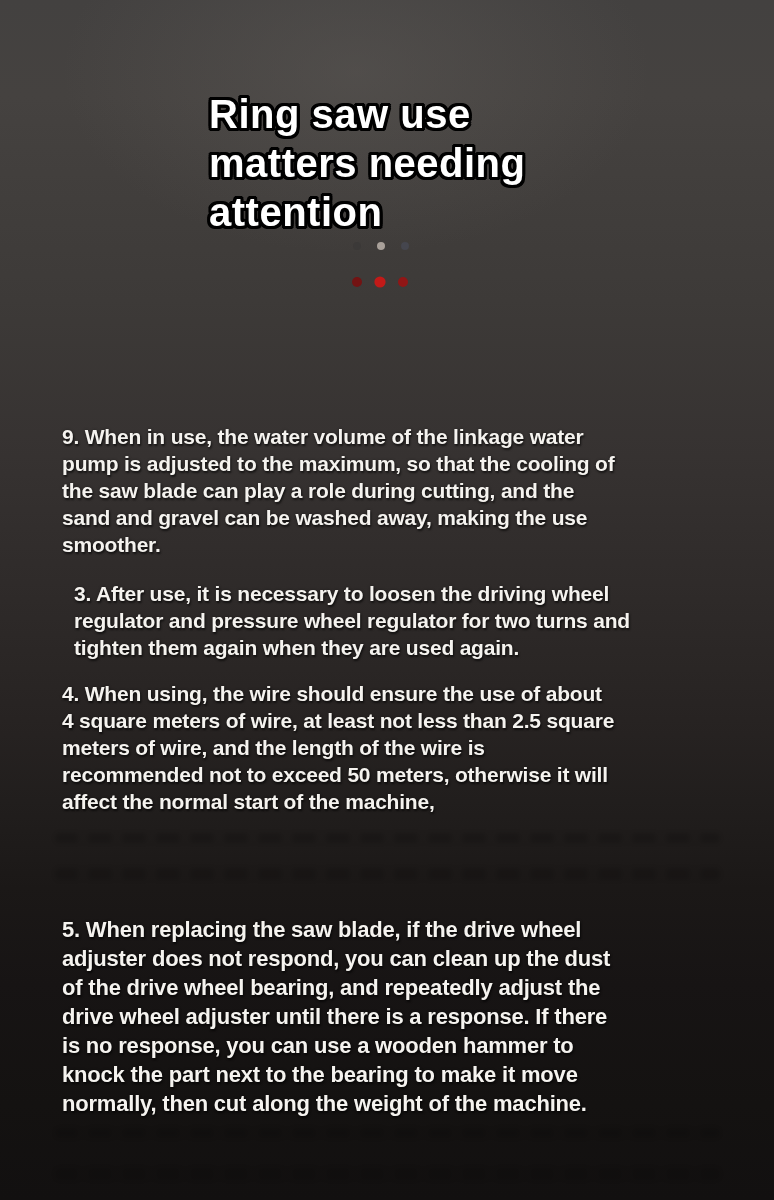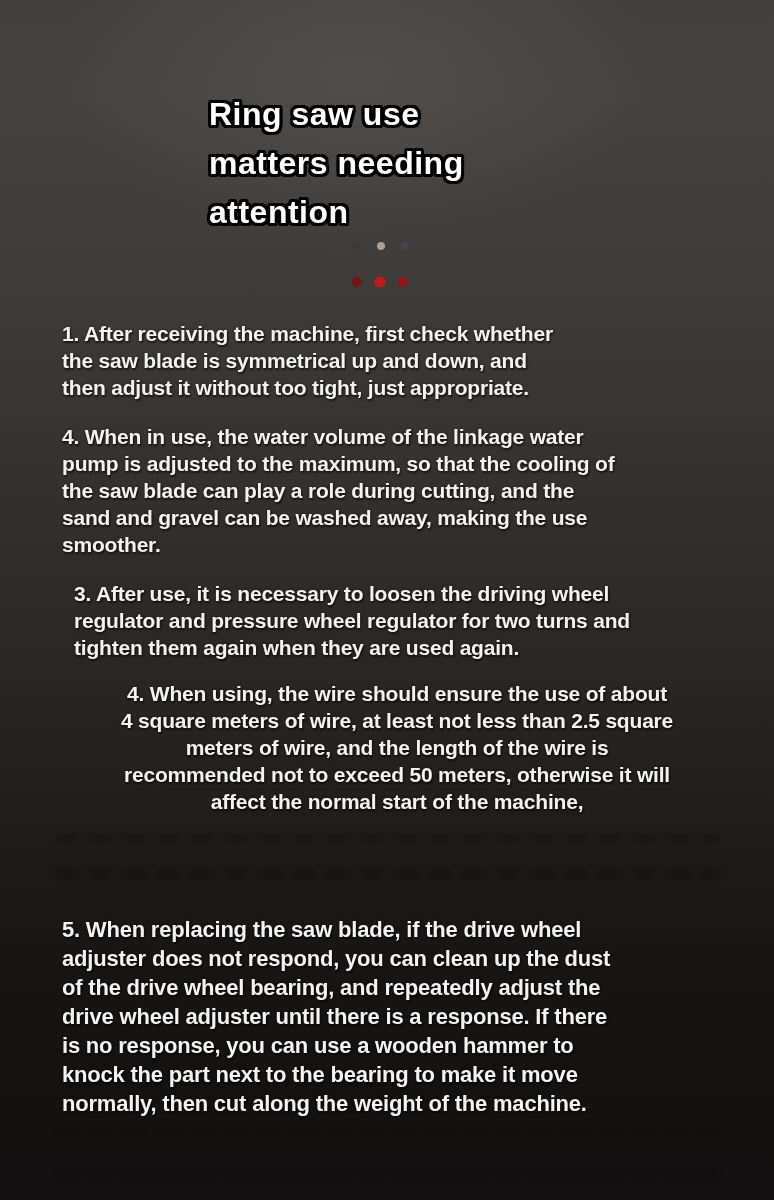--- a/index.html
+++ b/index.html
@@ -33,7 +33,7 @@
     left: 209px; top: 90px;
     margin: 0;
     width: 420px;
-    font-size: 32px;
+    font-size: 40px;
     font-weight: bold;
     line-height: 49px;
     letter-spacing: 0.5px;

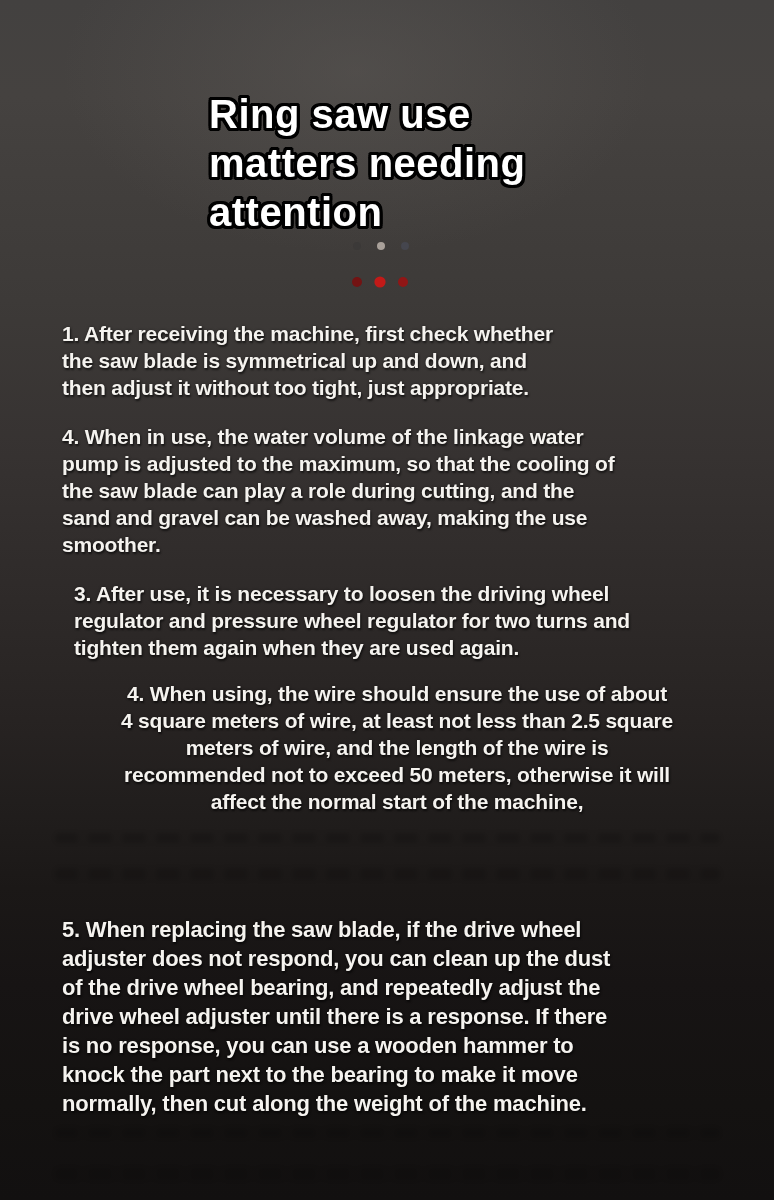--- a/index.html
+++ b/index.html
@@ -119,9 +119,6 @@
     <span class="dot" style="background: rgb(144, 22, 22);"></span>
   </div>
 
-  <p class="para size-a p1" style="color: rgb(245, 243, 239);">1. After receiving the machine, first check whether
-the saw blade is symmetrical up and down, and
-then adjust it without too tight, just appropriate.</p>
 
   <p class="para size-a p2" style="color: rgb(245, 243, 239);">4. When in use, the water volume of the linkage water
 pump is adjusted to the maximum, so that the cooling of

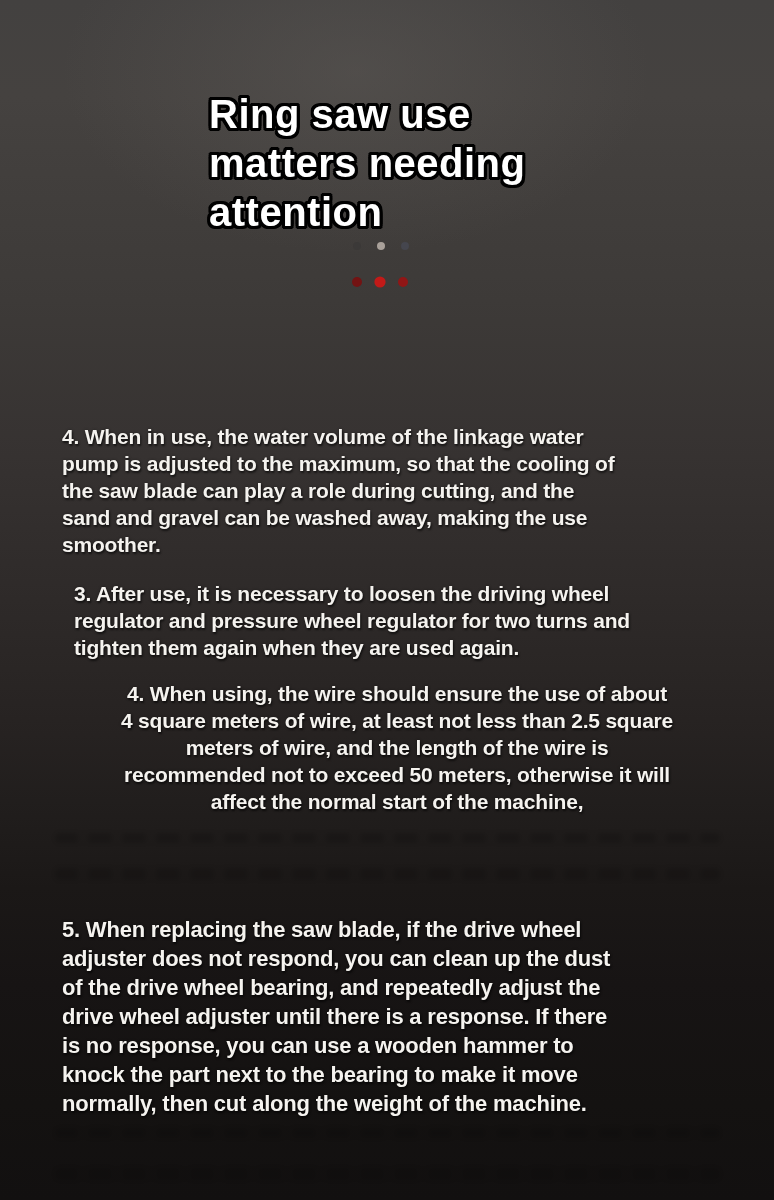--- a/index.html
+++ b/index.html
@@ -120,7 +120,7 @@
   </div>
 
 
-  <p class="para size-a p2" style="color: rgb(245, 243, 239);">4. When in use, the water volume of the linkage water
+  <p class="para size-a p2" style="color: rgb(245, 243, 239);">9. When in use, the water volume of the linkage water
 pump is adjusted to the maximum, so that the cooling of
 the saw blade can play a role during cutting, and the
 sand and gravel can be washed away, making the use

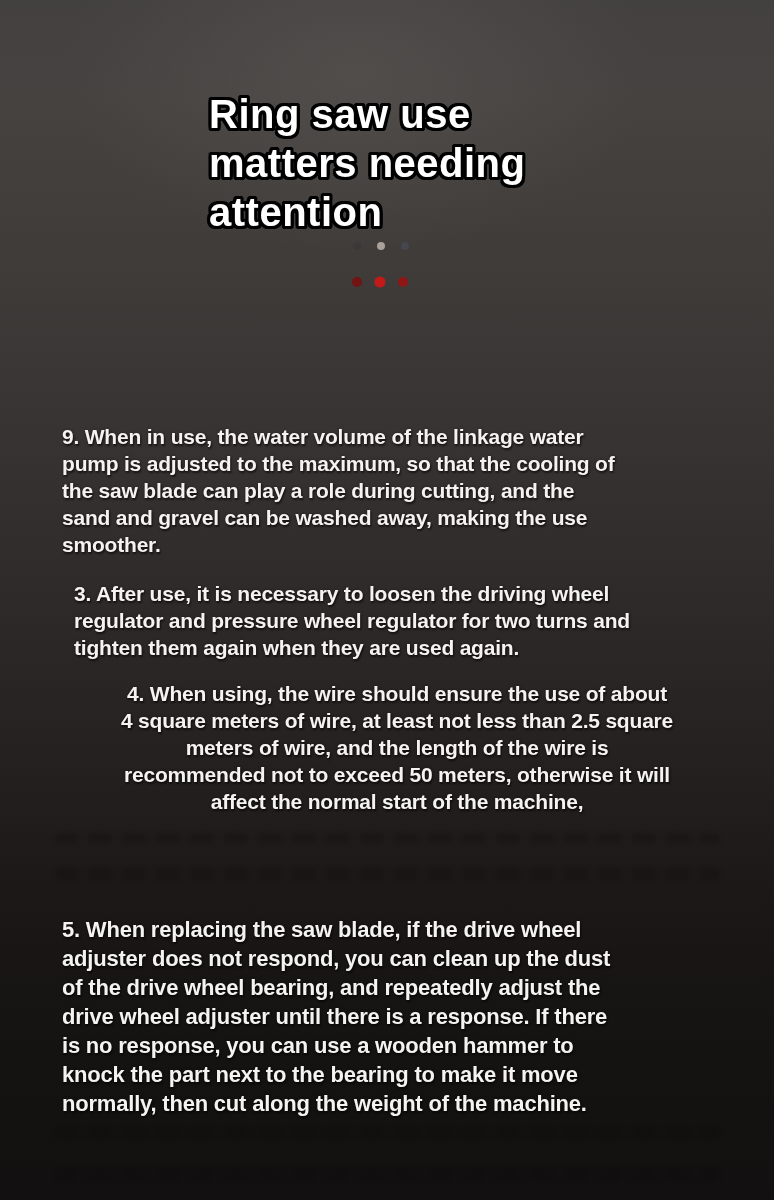--- a/index.html
+++ b/index.html
@@ -78,7 +78,7 @@
   .p1 { top: 320px; }
   .p2 { top: 423px; }
   .p3 { top: 580px; margin-left: 12px; }
-  .p4 { top: 680px; text-align: center; }
+  .p4 { top: 680px; }
   .p5 { top: 901px; width: 680px; margin-top: 14px; }
 
   

